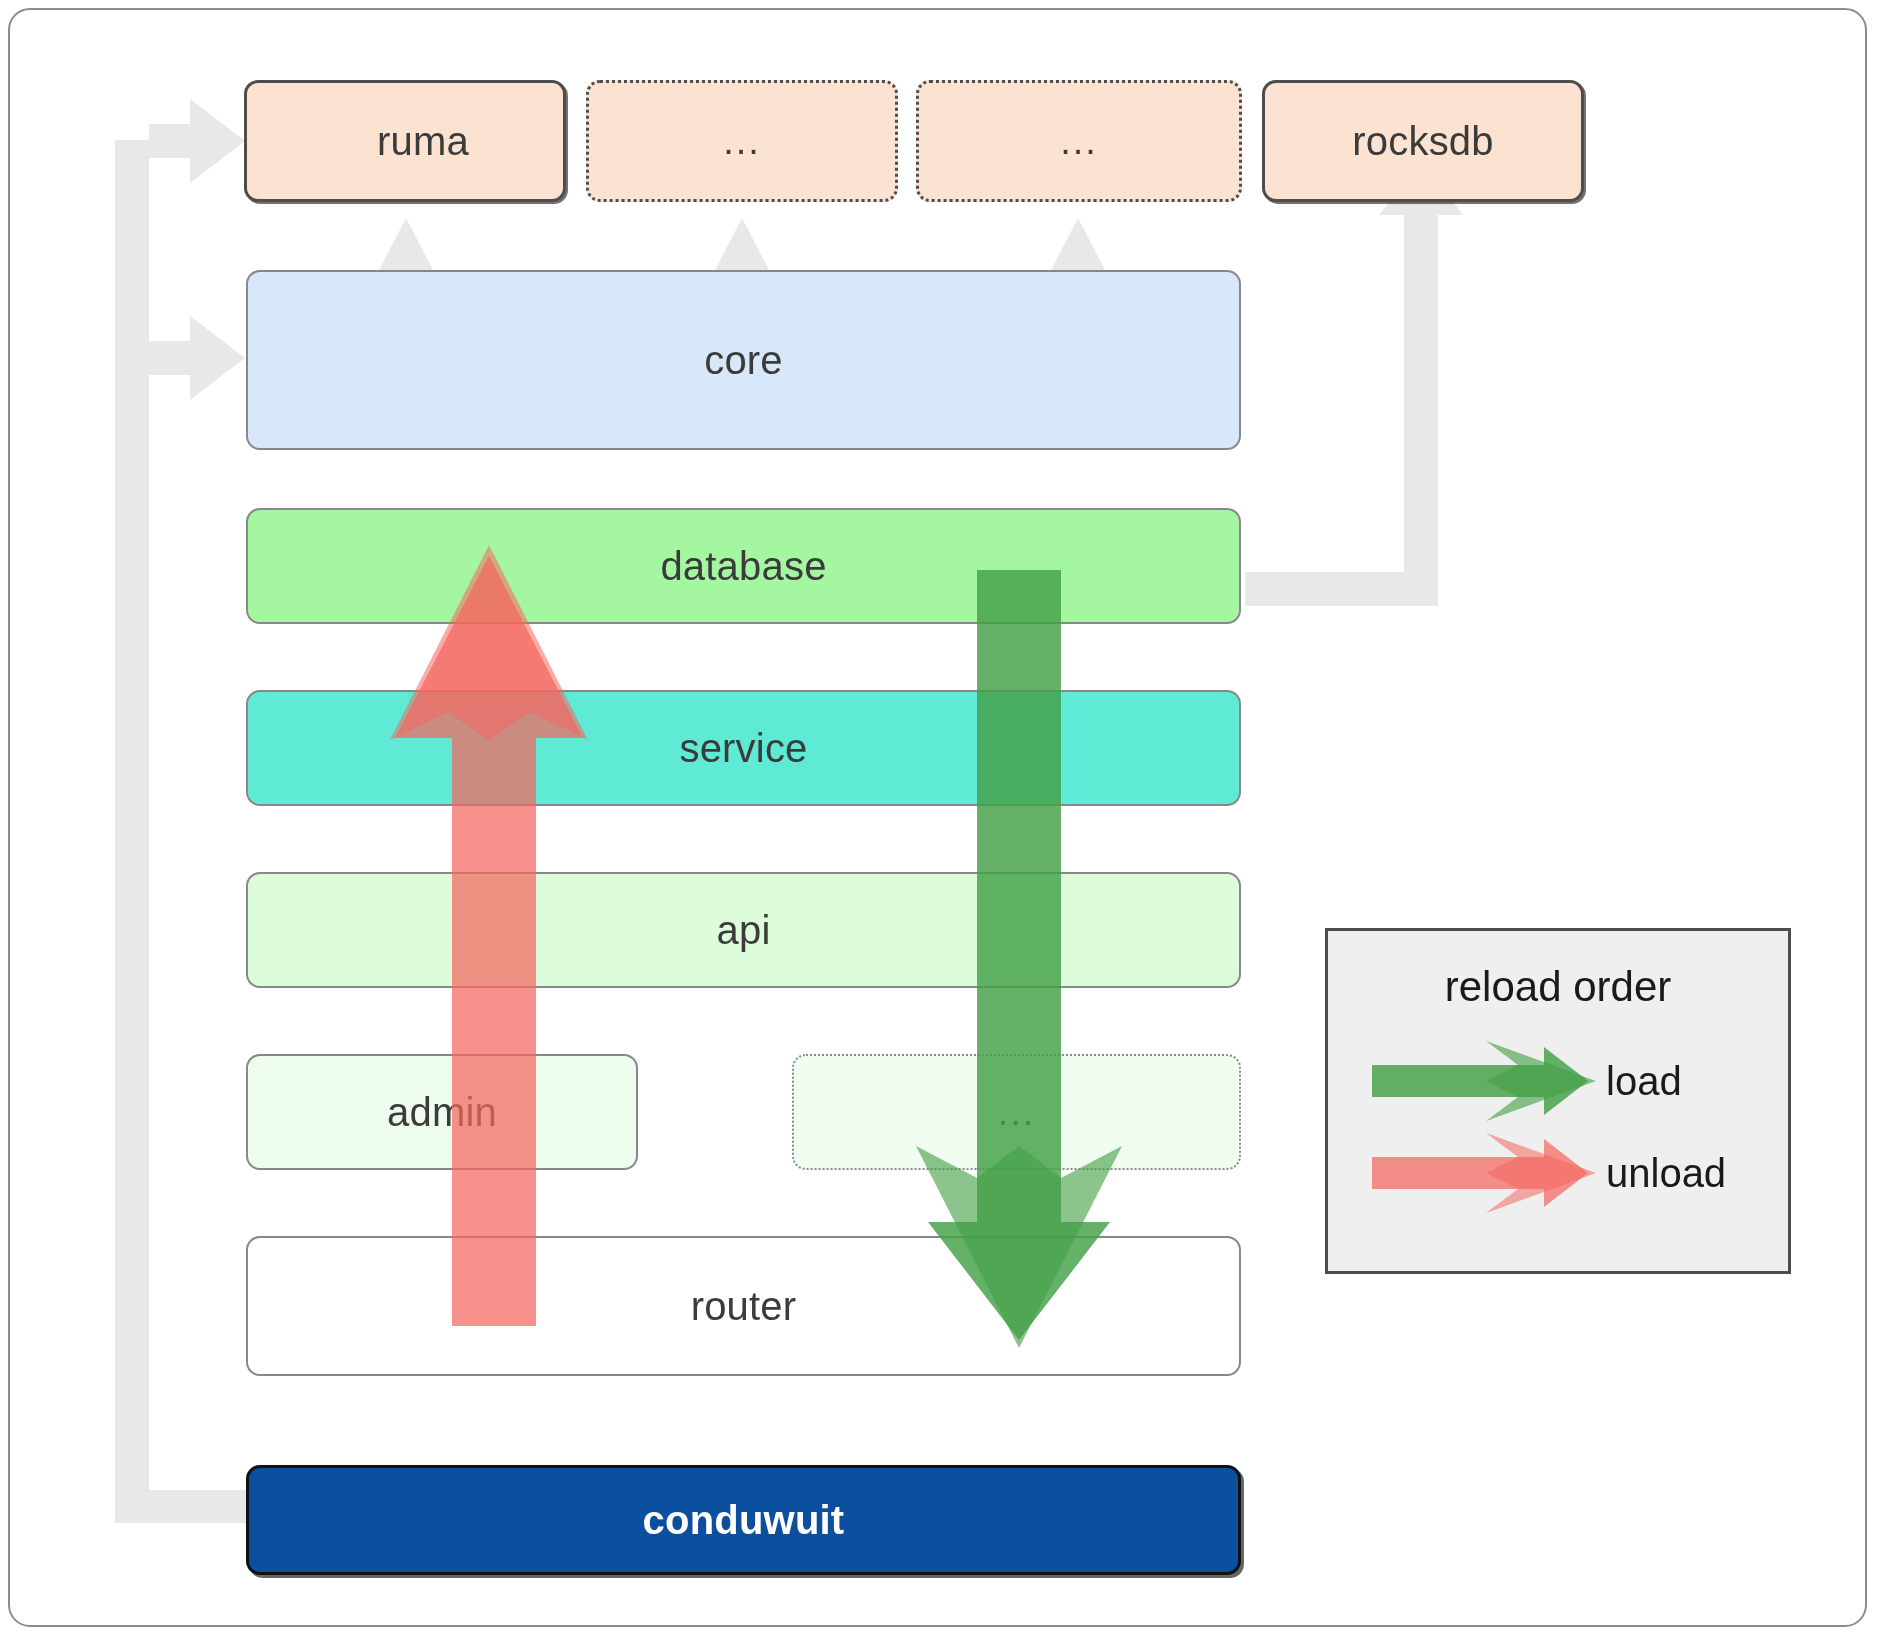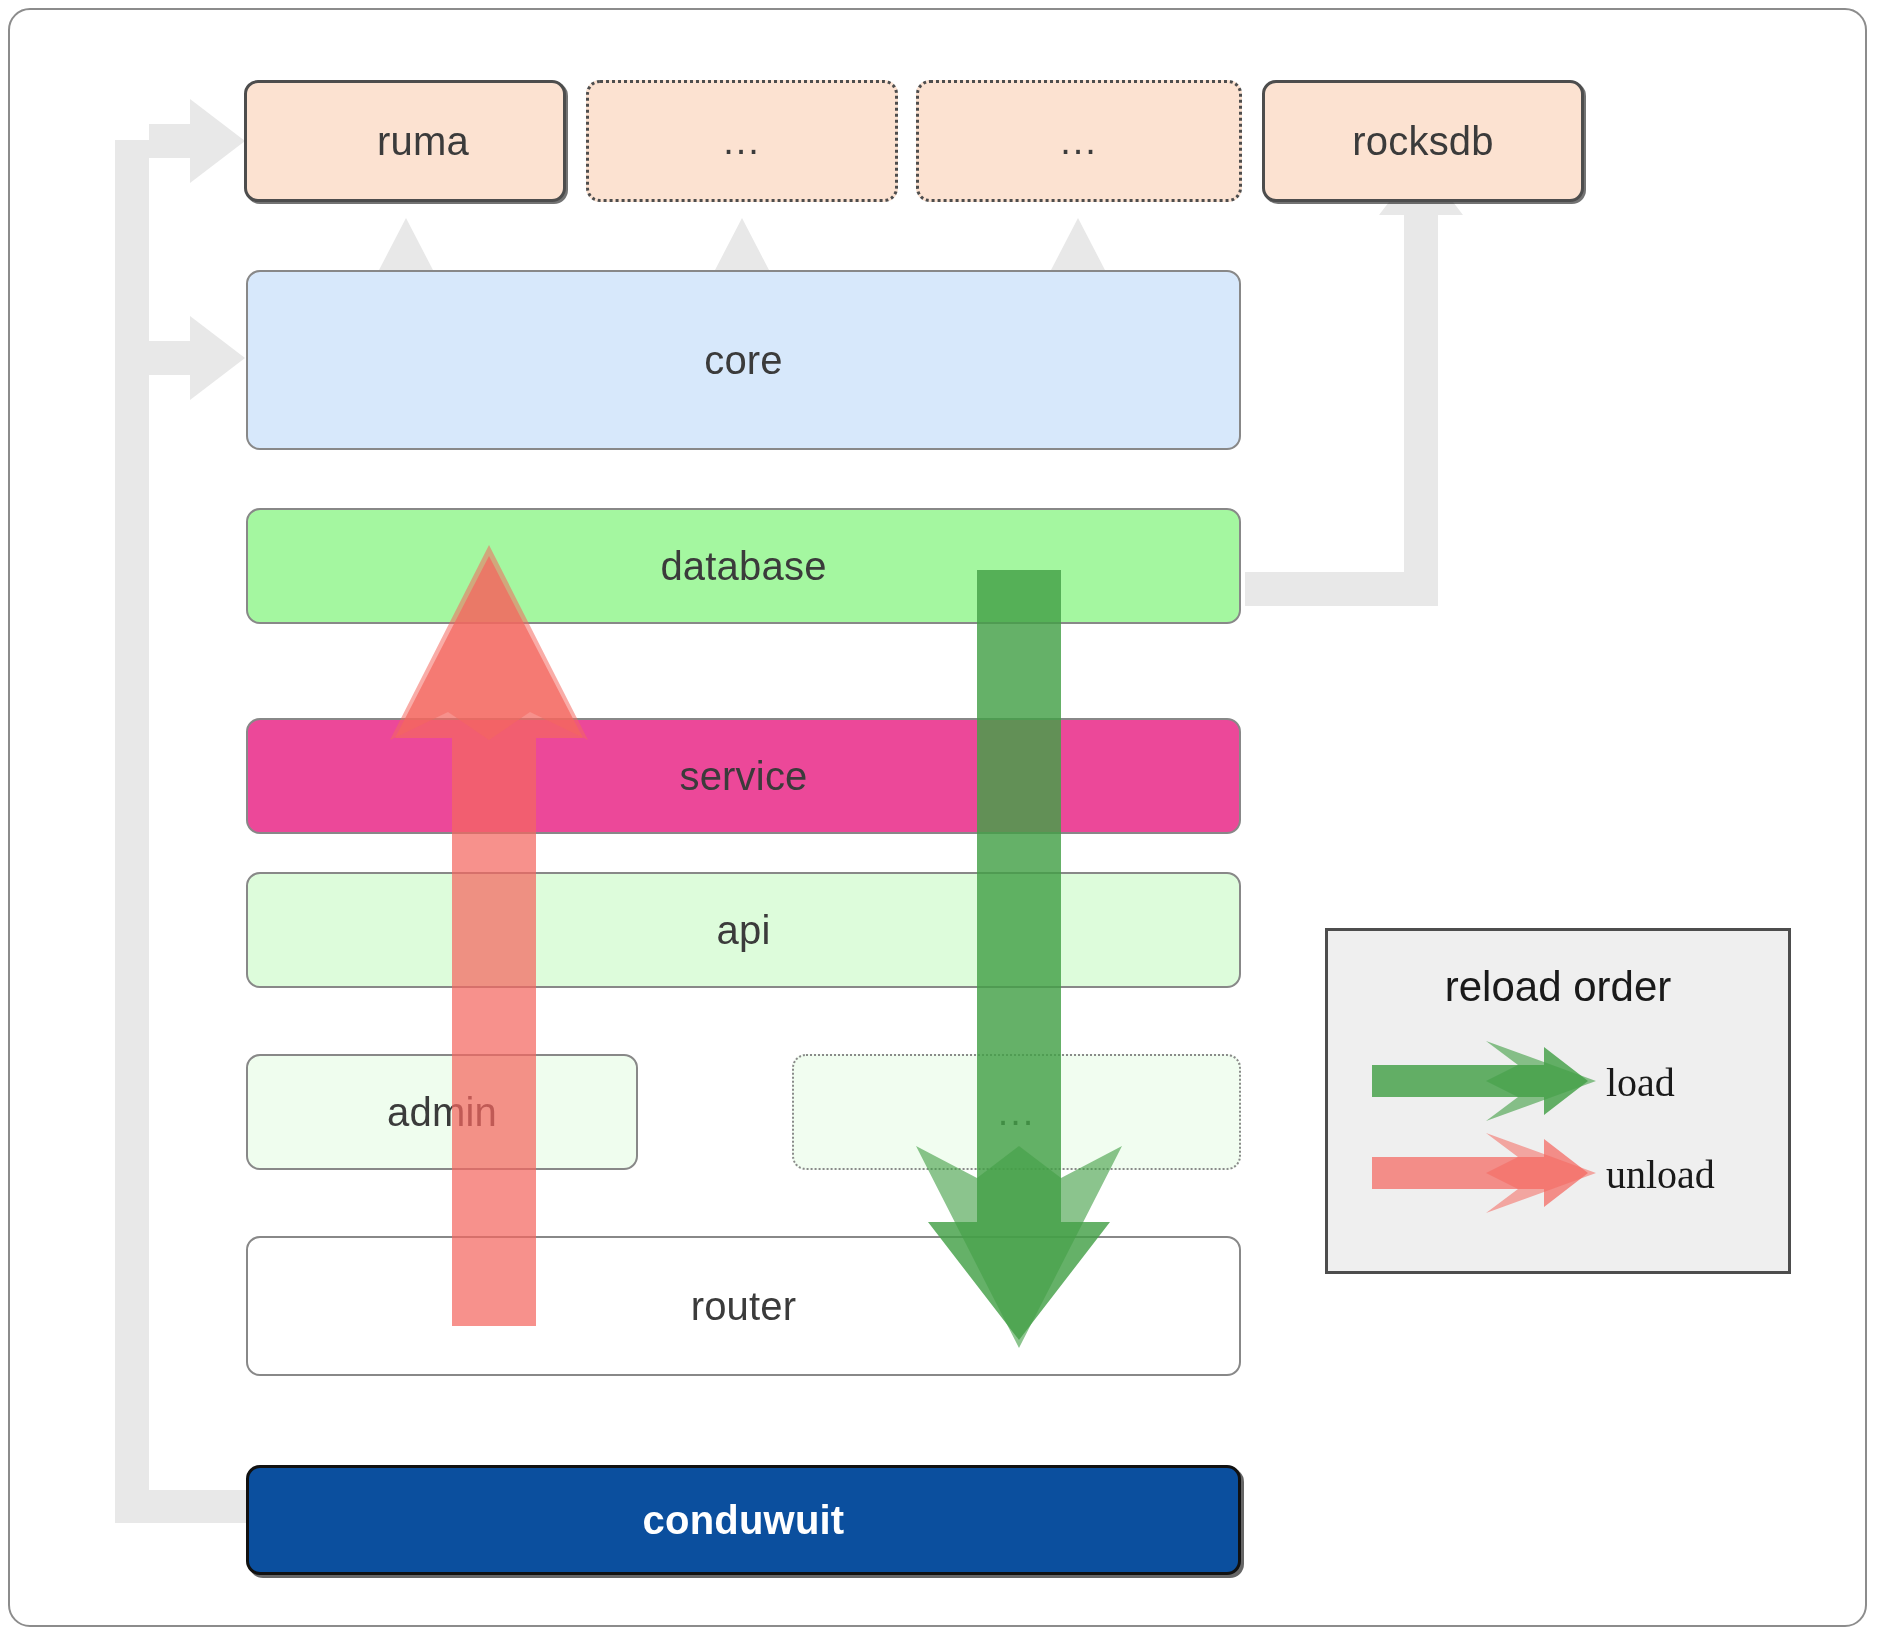--- a/index.html
+++ b/index.html
@@ -59,7 +59,7 @@
 
   .c-core { background: #d7e8fb; }
   .c-database { background: #a4f7a0; }
-  .c-service { background: #ec4899; margin-top: 28px; }
+  .c-service { background: #5eead4; }
   .c-api { background: #ddfcdb; }
   .c-admin { background: #effdee; }
   .c-dots { background: #f1fdf0; }

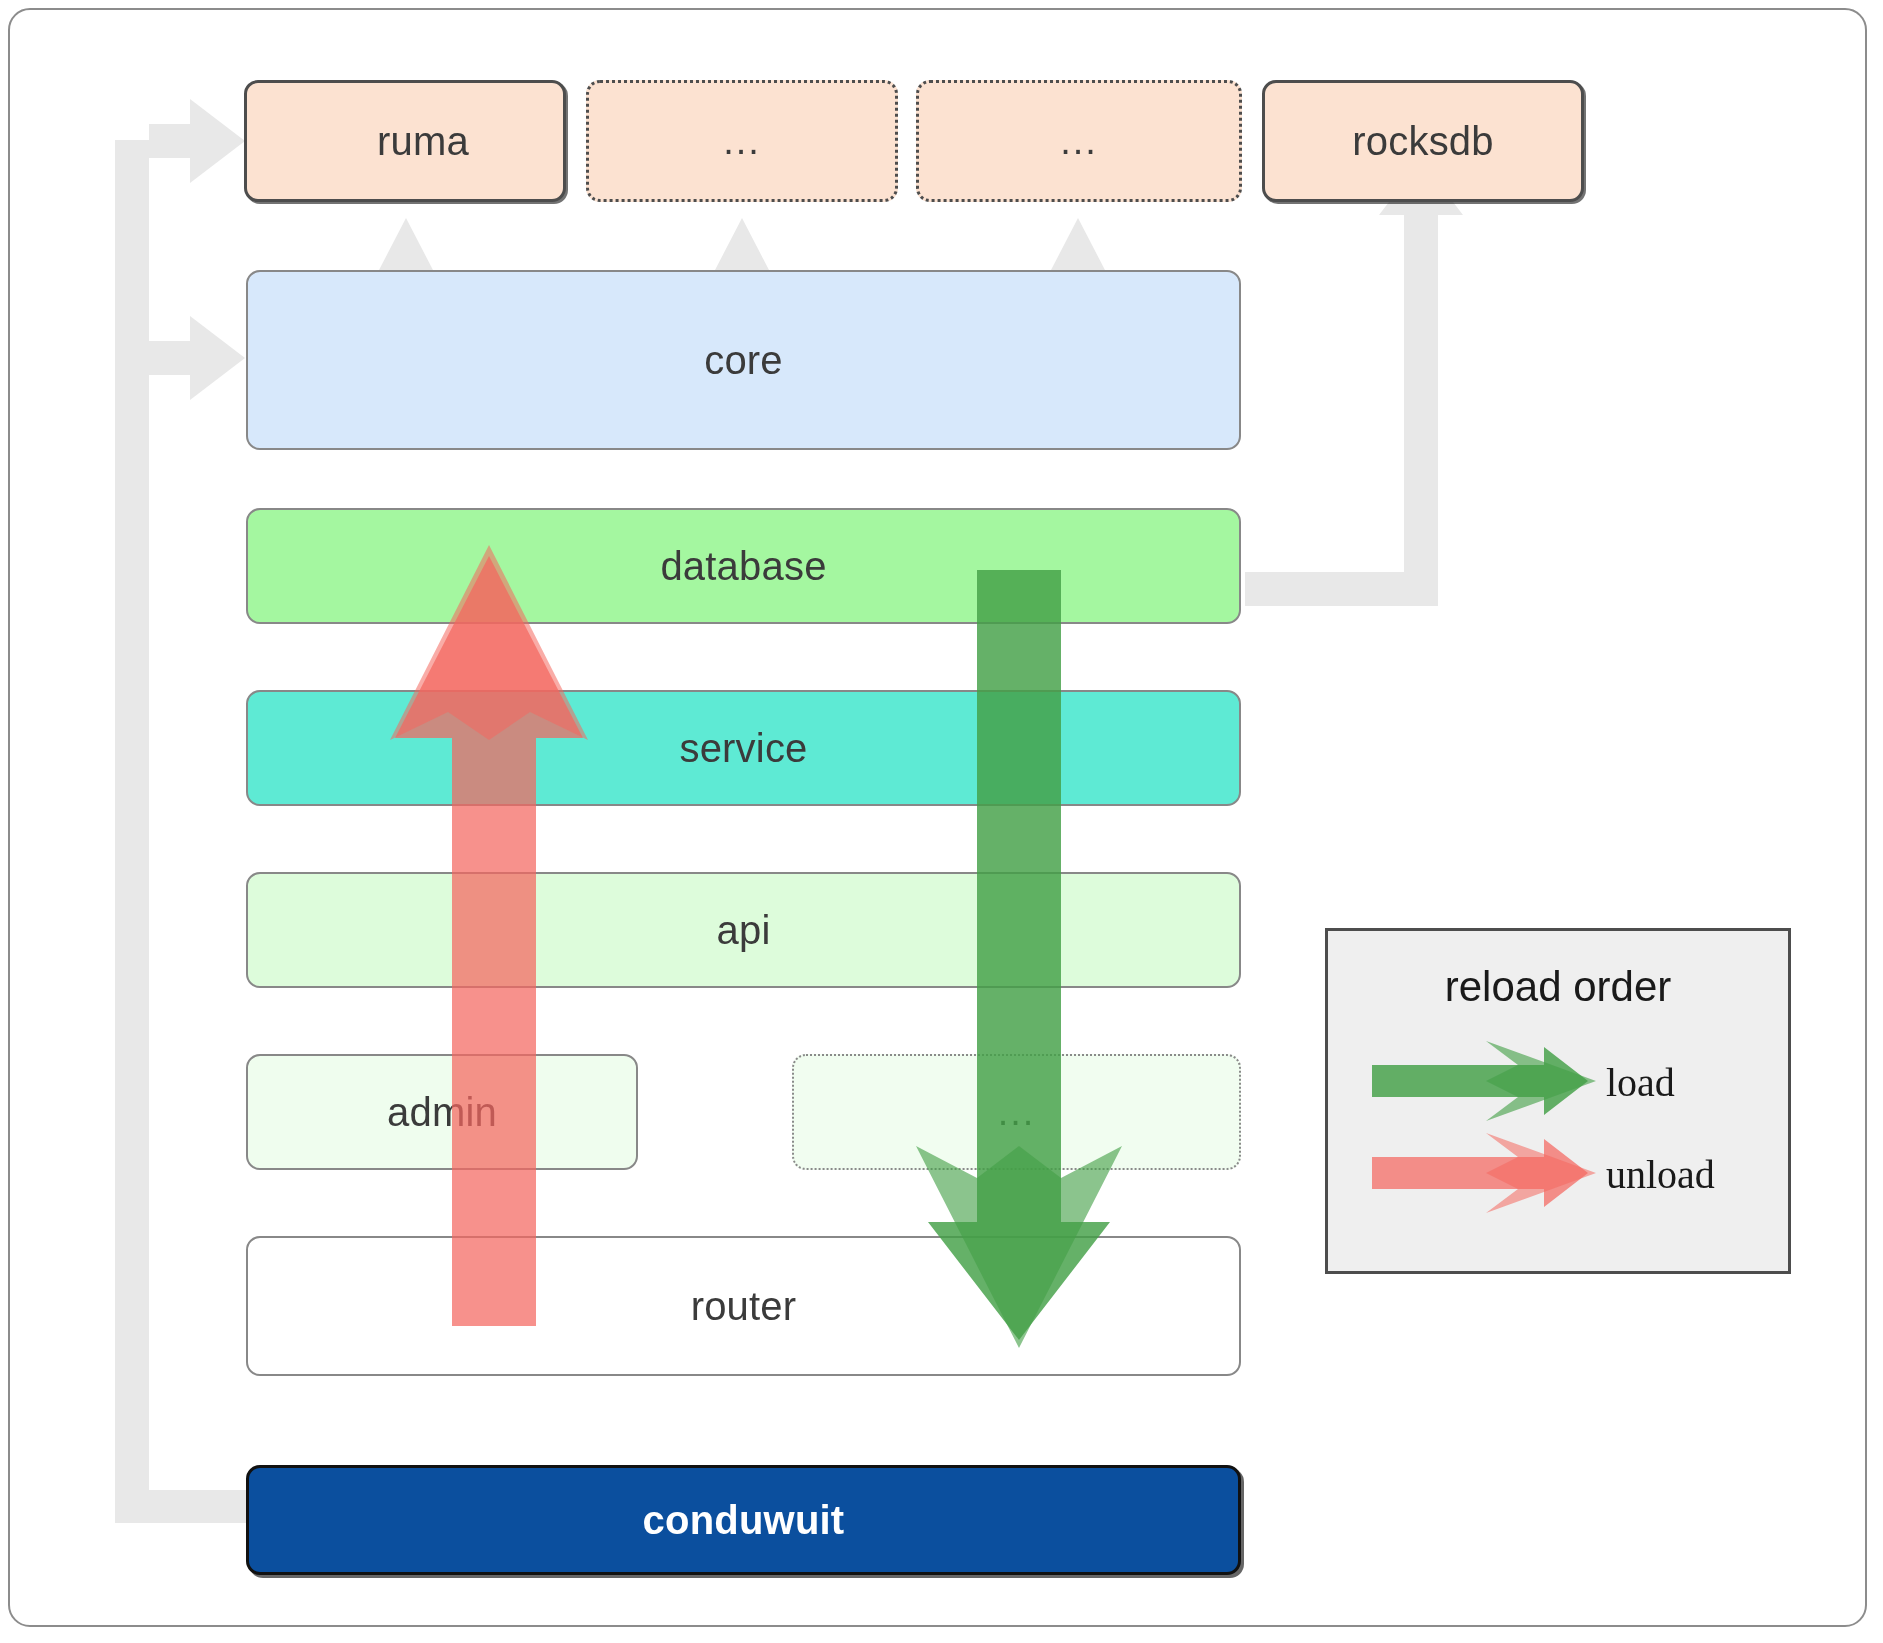--- a/index.html
+++ b/index.html
@@ -94,7 +94,6 @@
     position: absolute;
     font-size: 40px;
     color: #1a1a1a;
-    font-family: Liberation Serif, serif;
   }
 
   svg.ov {

